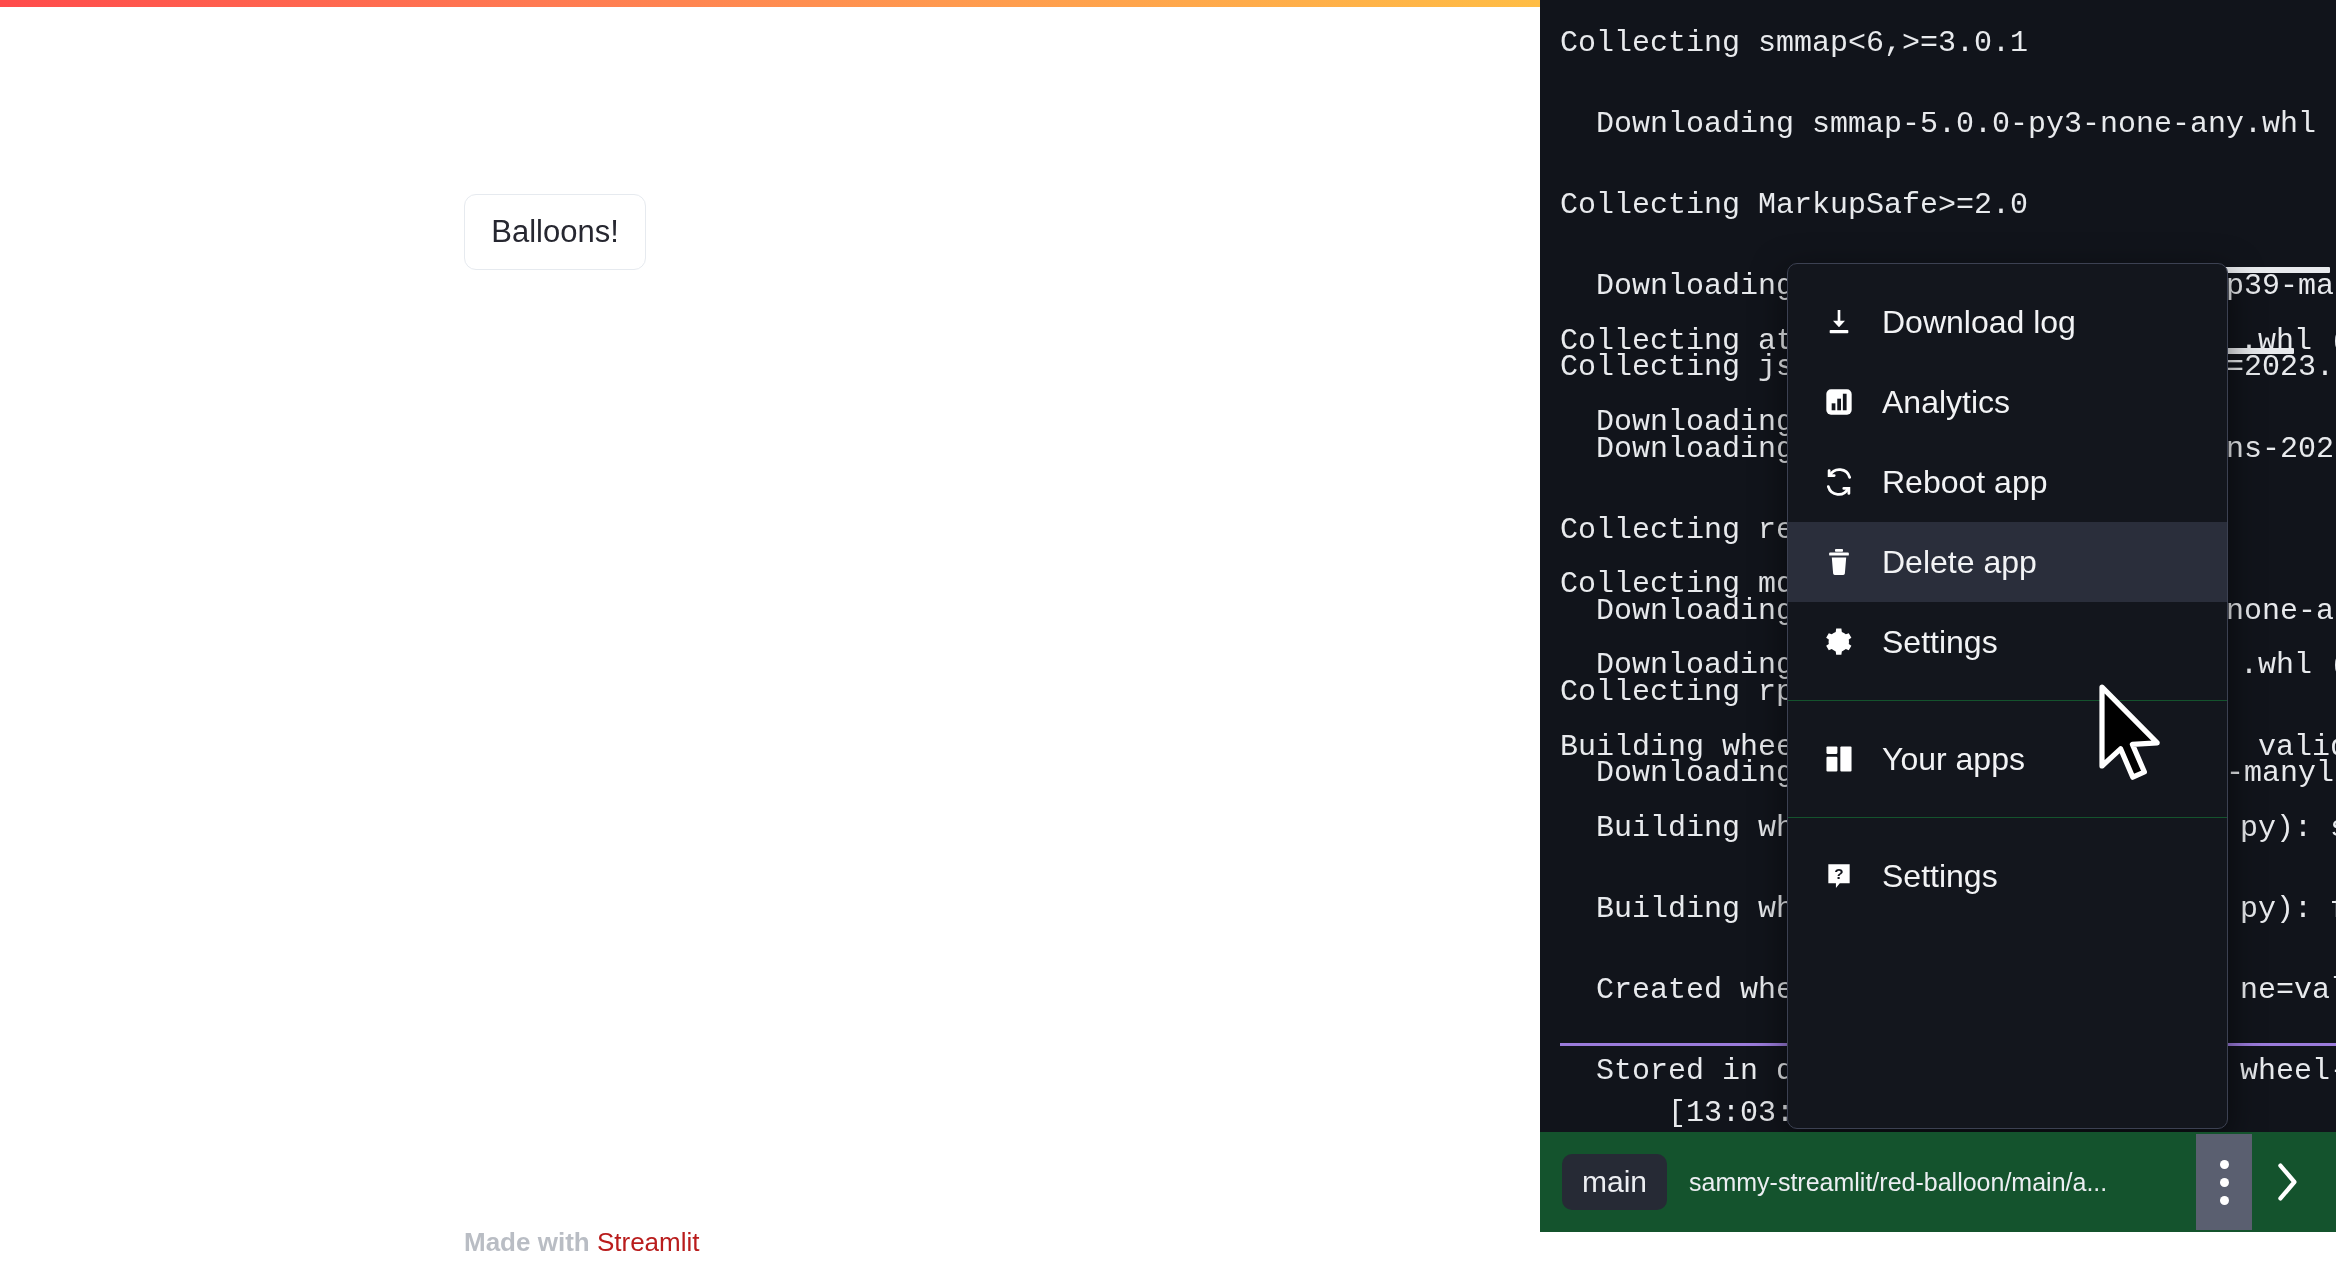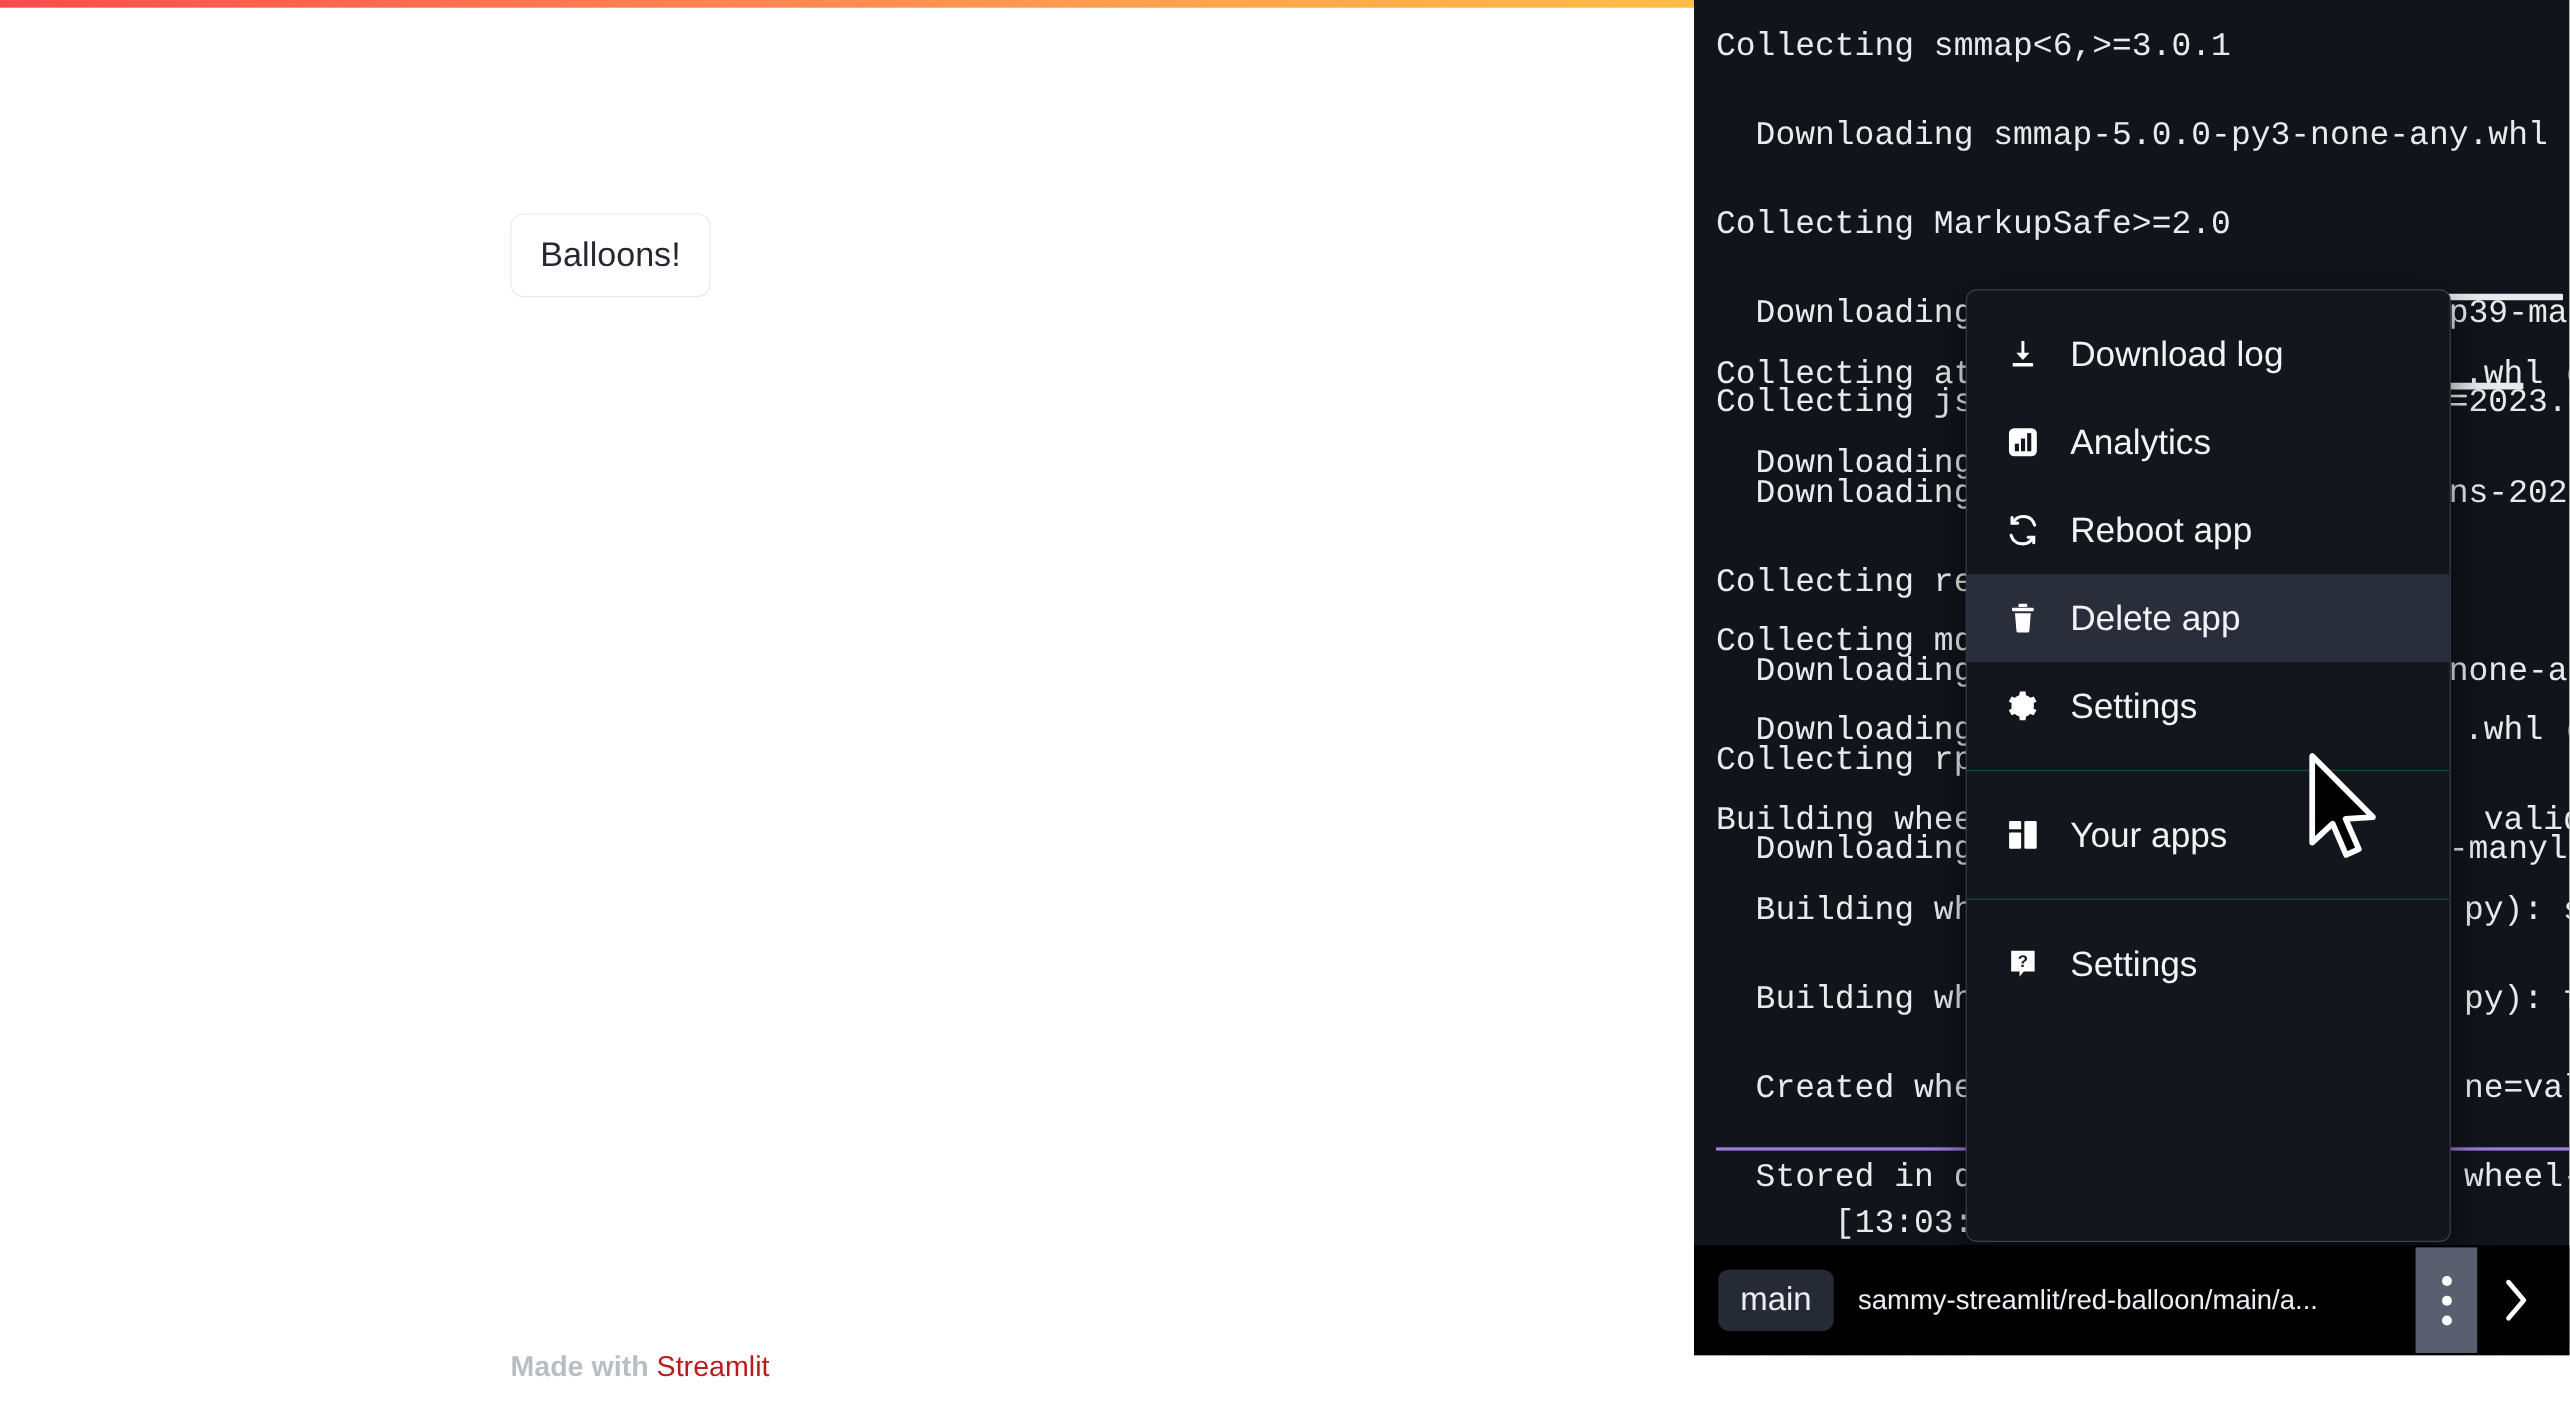--- a/index.html
+++ b/index.html
@@ -115,7 +115,7 @@
   .bottom-bar {
     position: absolute; left: 1540px; top: 1132px;
     width: 796px; height: 100px;
-    background: #000000;
+    background: #14532d;
     display: flex; align-items: center;
     padding: 0 14px 0 22px;
     gap: 0;

